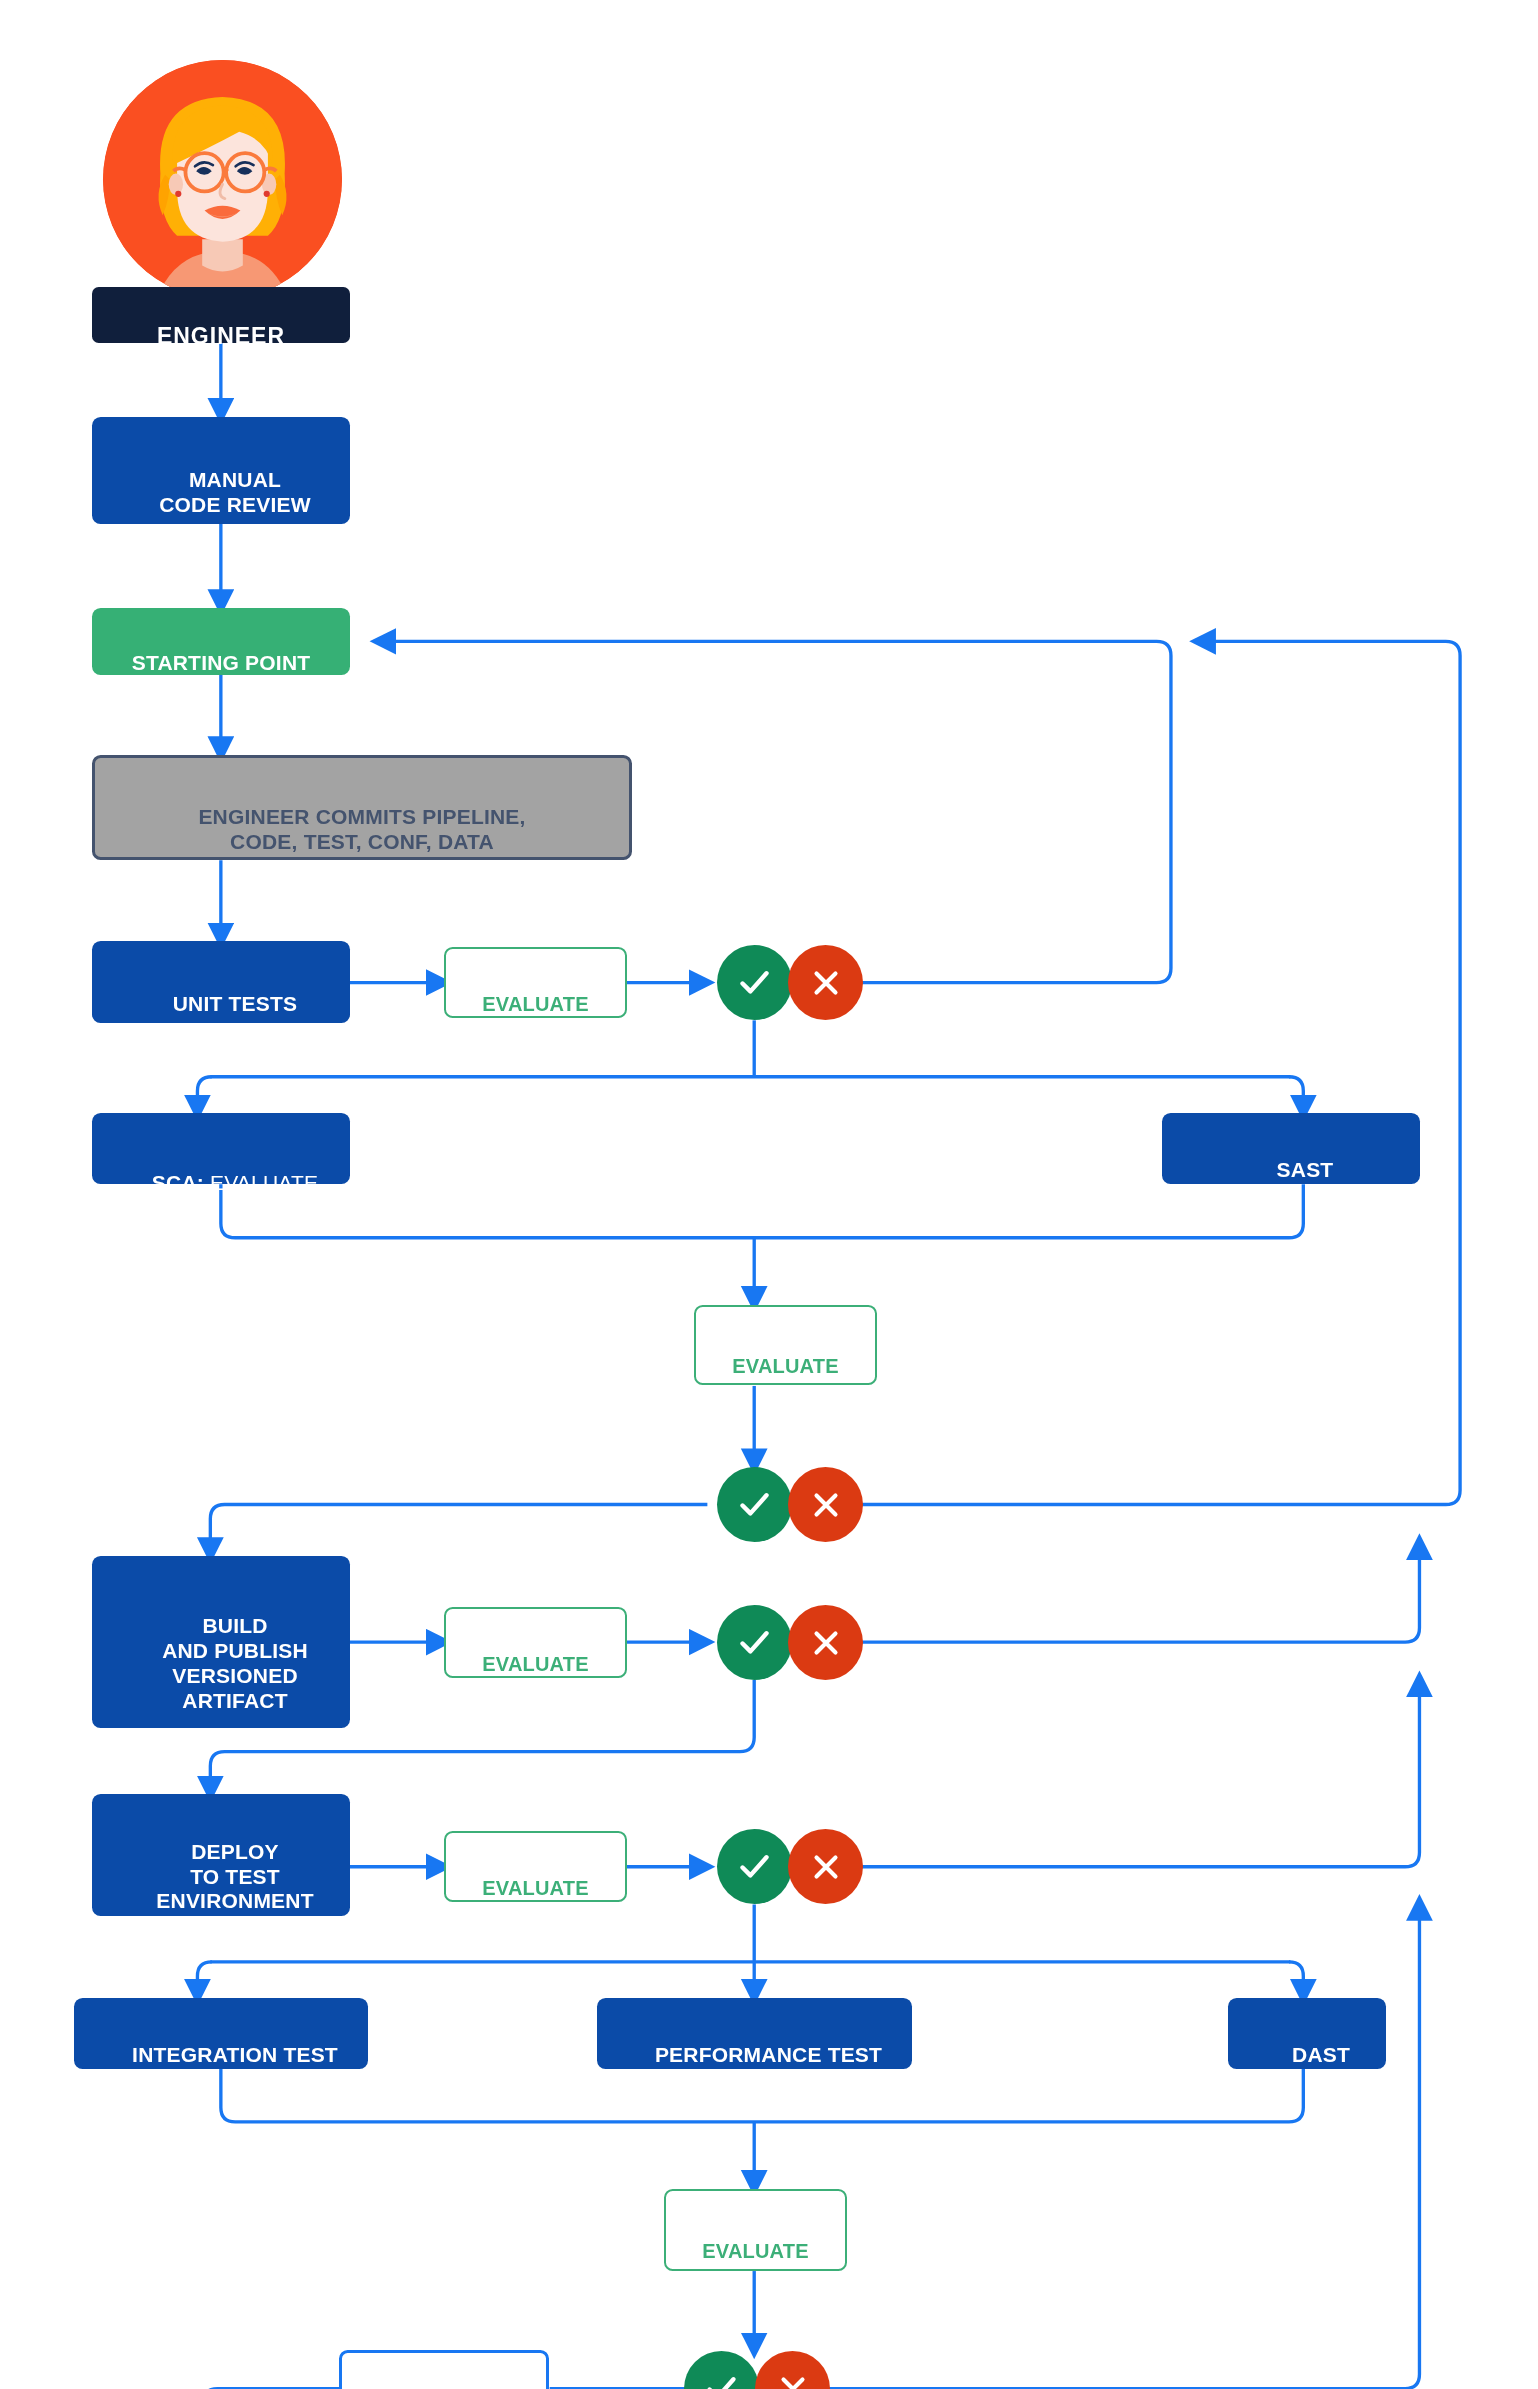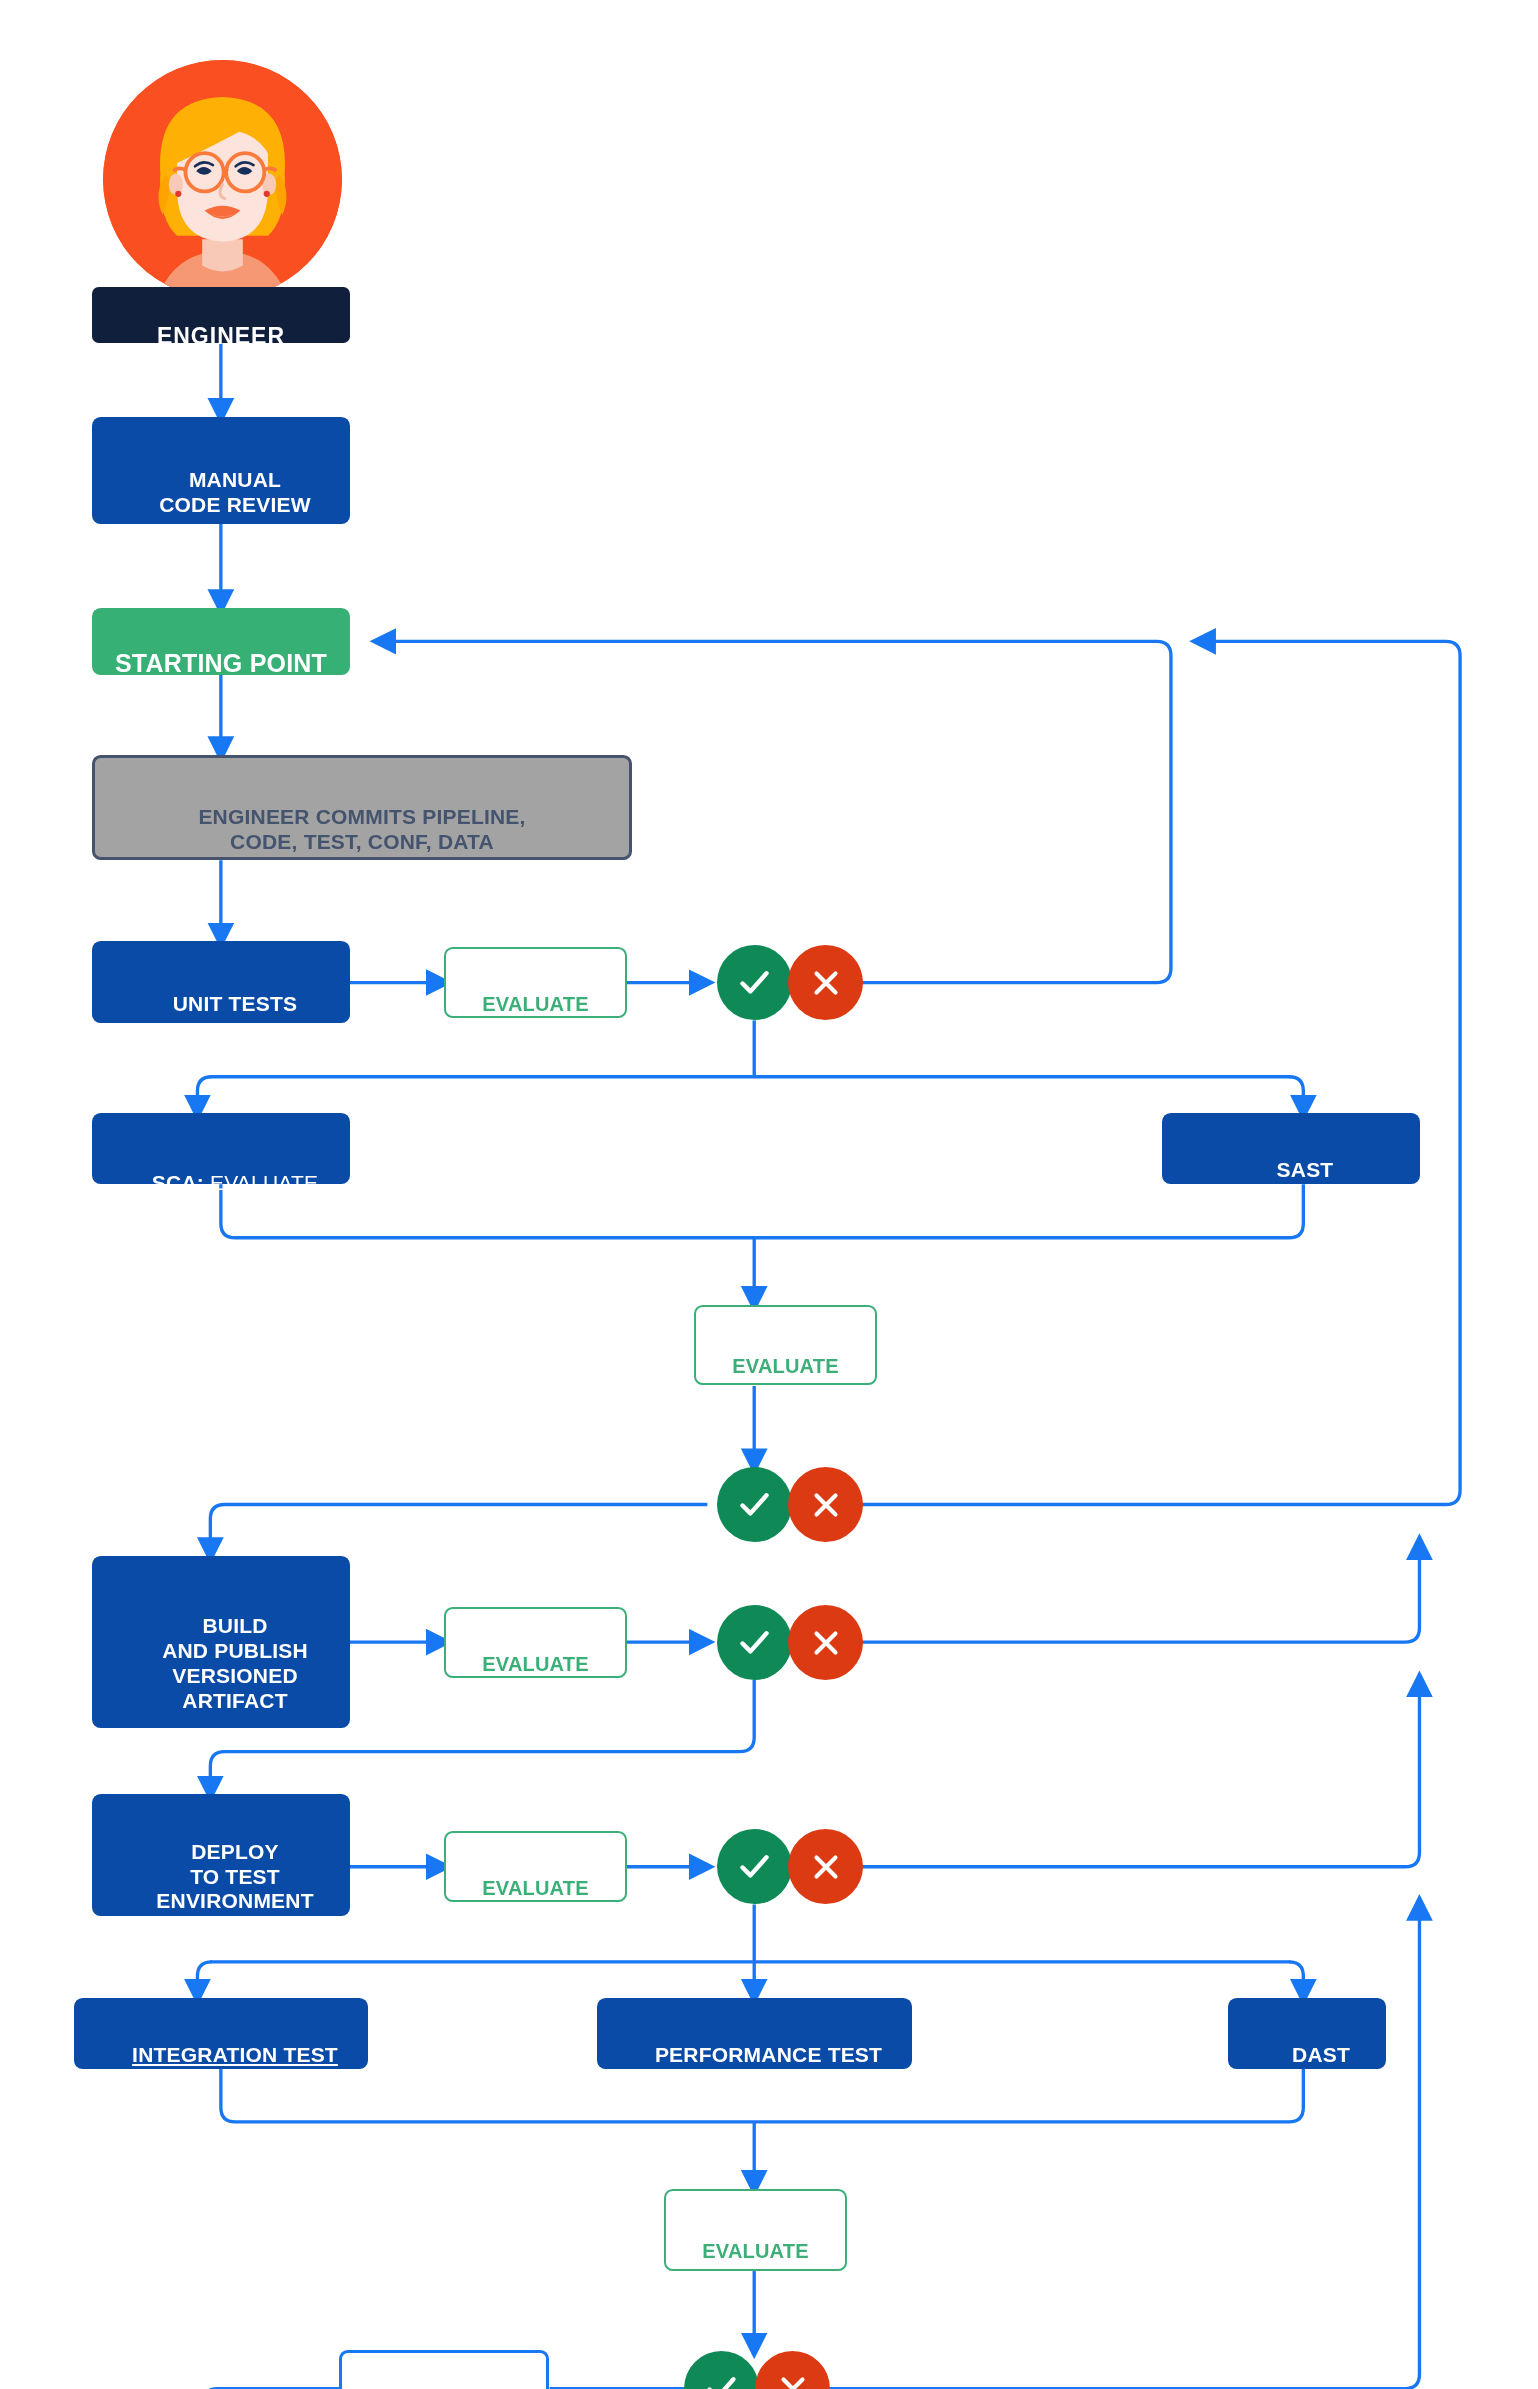--- a/index.html
+++ b/index.html
@@ -146,7 +146,7 @@
   </div>
 
   <div class="node green" style="left:92px;top:608px;width:258px;height:67px;">
-    <span class="lbl" style="font-size:25px;">STARTING POINT</span>
+    <span class="lbl" style="font-size:21px;">STARTING POINT</span>
   </div>
 
   <div class="node outlinebox" style="left:92px;top:755px;width:540px;height:105px;">

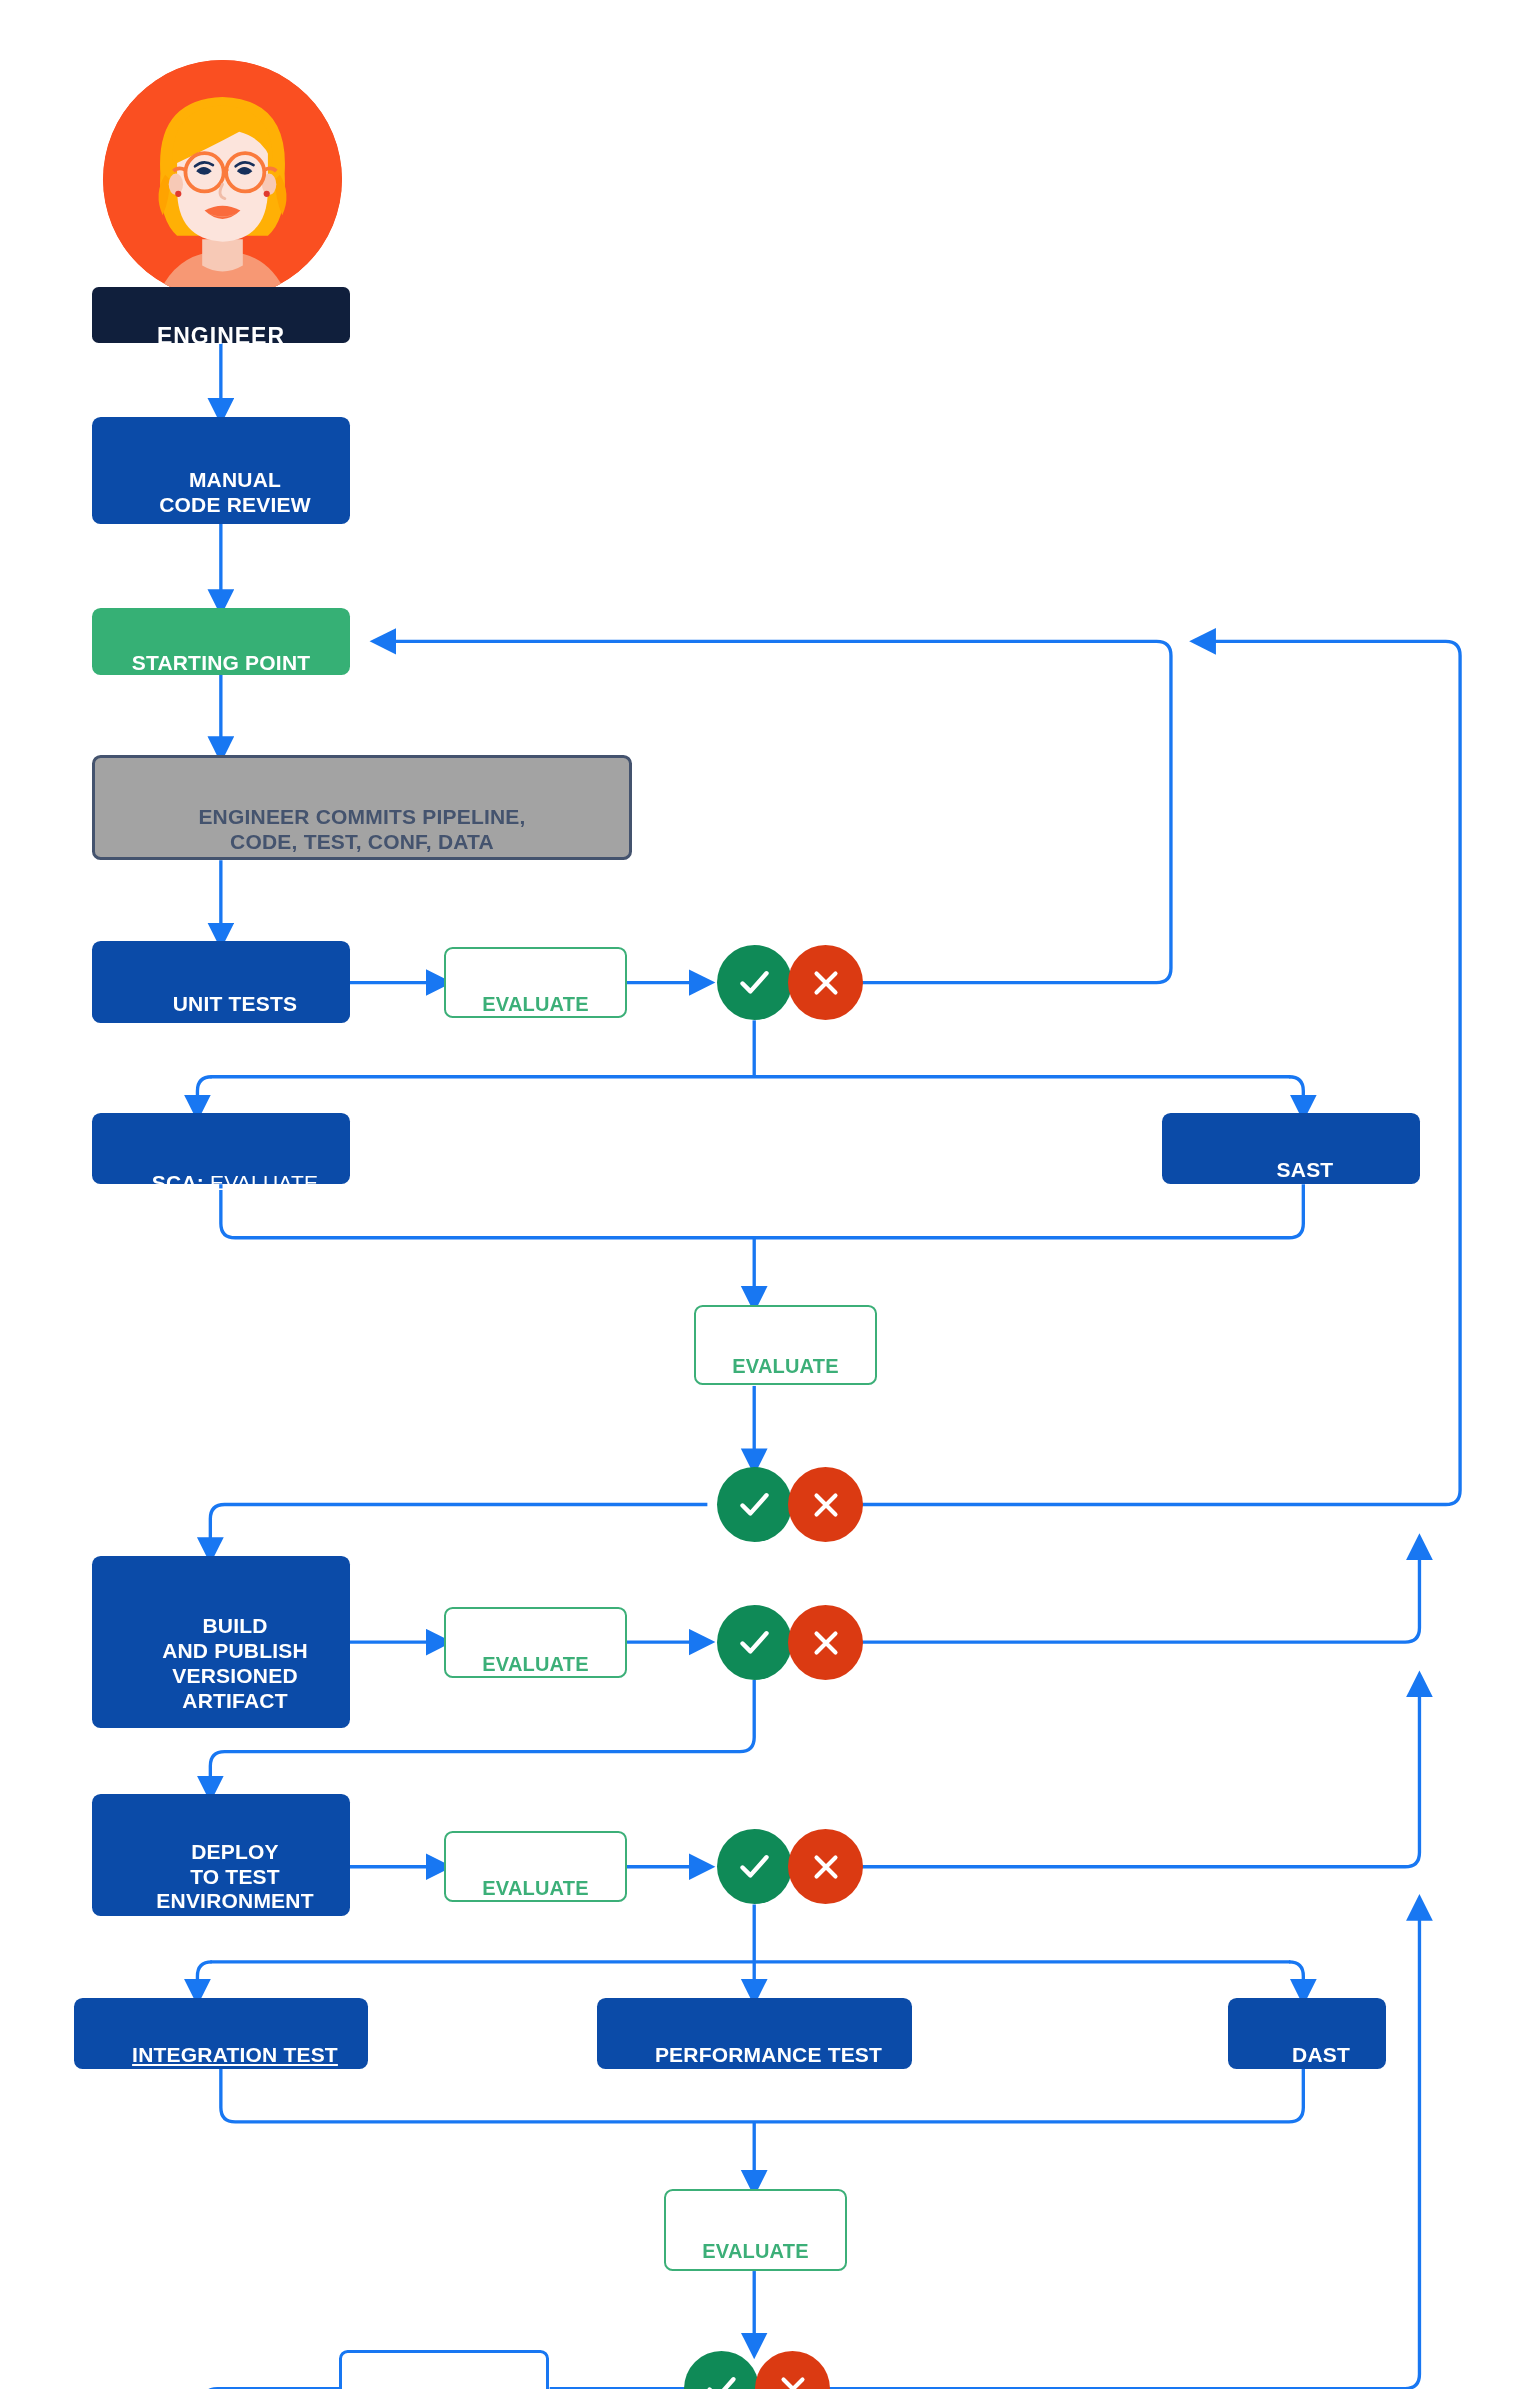--- a/index.html
+++ b/index.html
@@ -241,7 +241,7 @@
     </svg>
   </div>
 
-  <div class="node blue" style="left:74px;top:1998px;width:294px;height:71px;text-decoration:underline;">
+  <div class="node blue" style="left:74px;top:1998px;width:294px;height:71px;">
     <span class="lbl" style="font-size:21px;">INTEGRATION TEST</span>
   </div>
   <div class="node blue" style="left:597px;top:1998px;width:315px;height:71px;">

